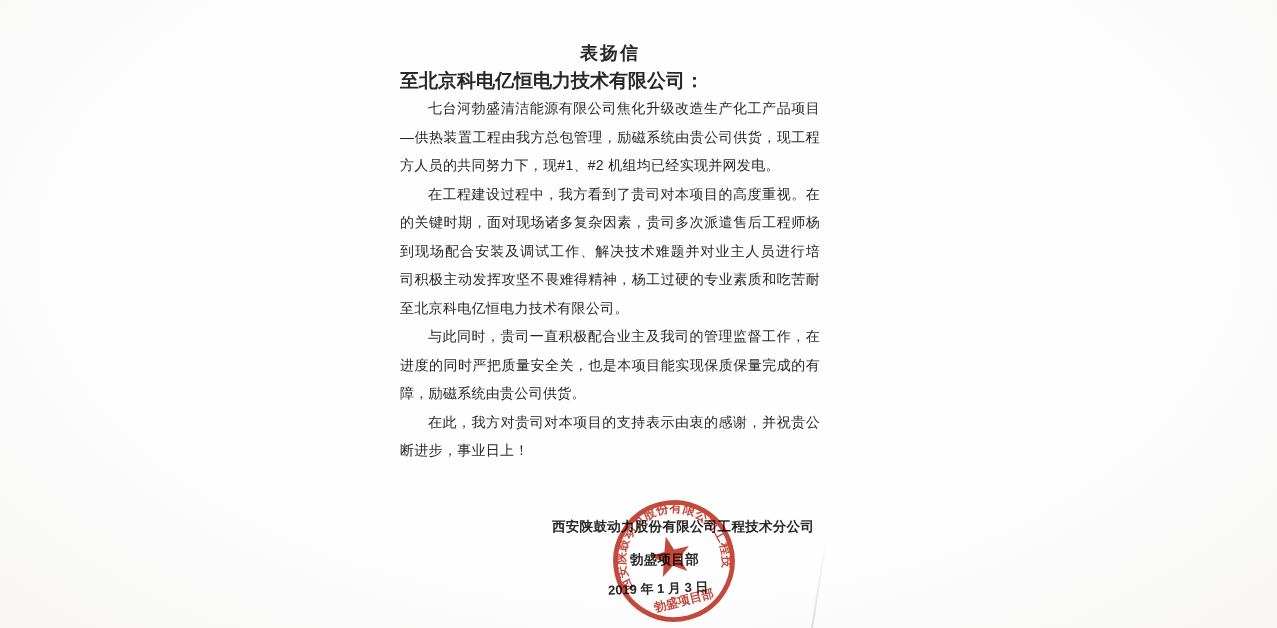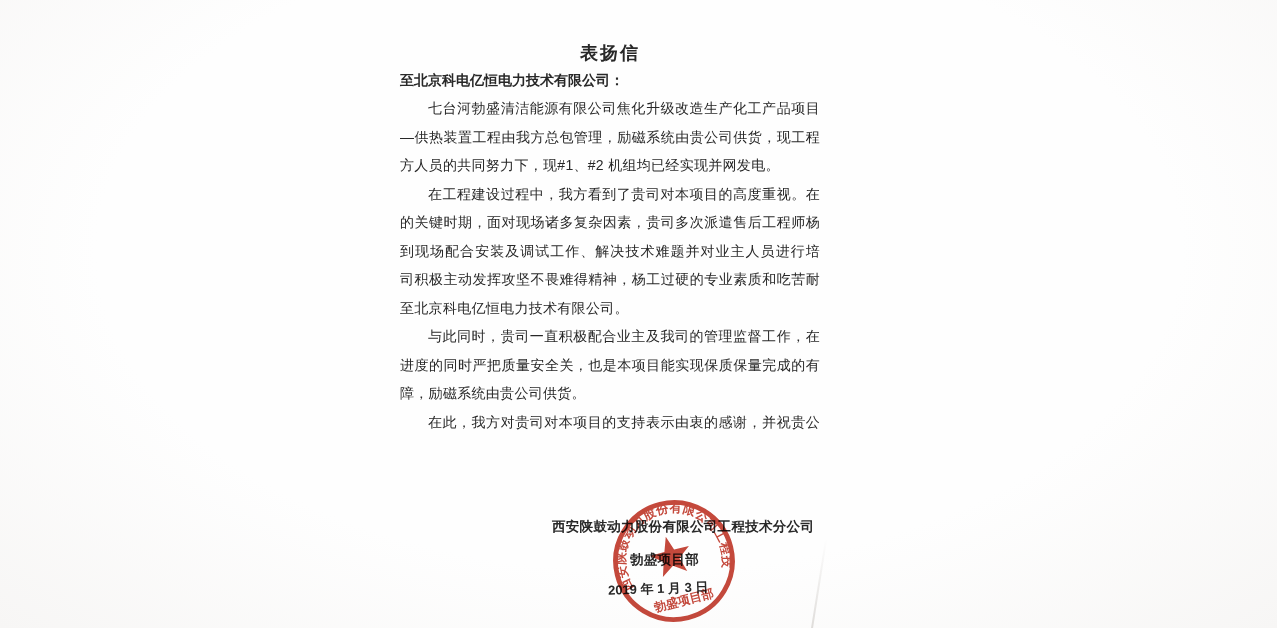--- a/index.html
+++ b/index.html
@@ -26,7 +26,7 @@
     height: 28px;
   }
   .salutation {
-    font-size: 14px; font-weight: 600;
+    font-size: 19px; font-weight: 600;
     line-height: 27px; height: 27px;
   }
   .line {

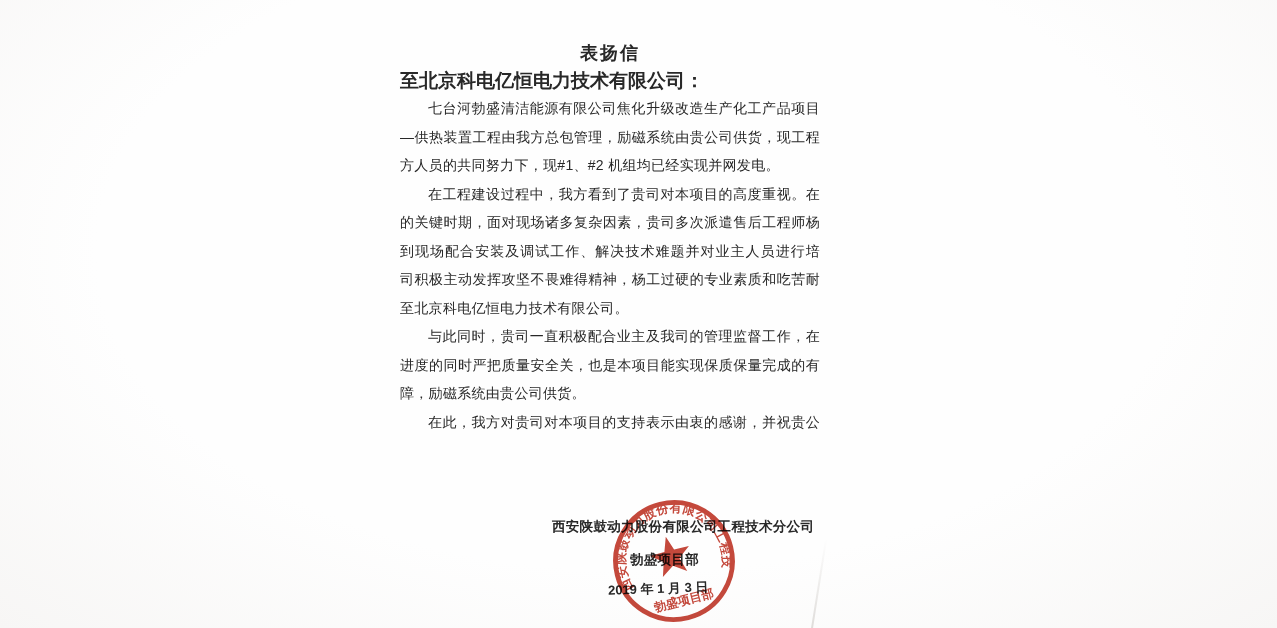--- a/index.html
+++ b/index.html
@@ -86,6 +86,7 @@
   <div class="line">进度的同时严把质量安全关，也是本项目能实现保质保量完成的有力保</div>
   <div class="line para-end">障，励磁系统由贵公司供货。</div>
   <div class="line indent">在此，我方对贵司对本项目的支持表示由衷的感谢，并祝贵公司不</div>
+  <div class="line para-end">断进步，事业日上！</div>
 </div>
 
 <div class="sig-company">西安陕鼓动力股份有限公司工程技术分公司</div>

